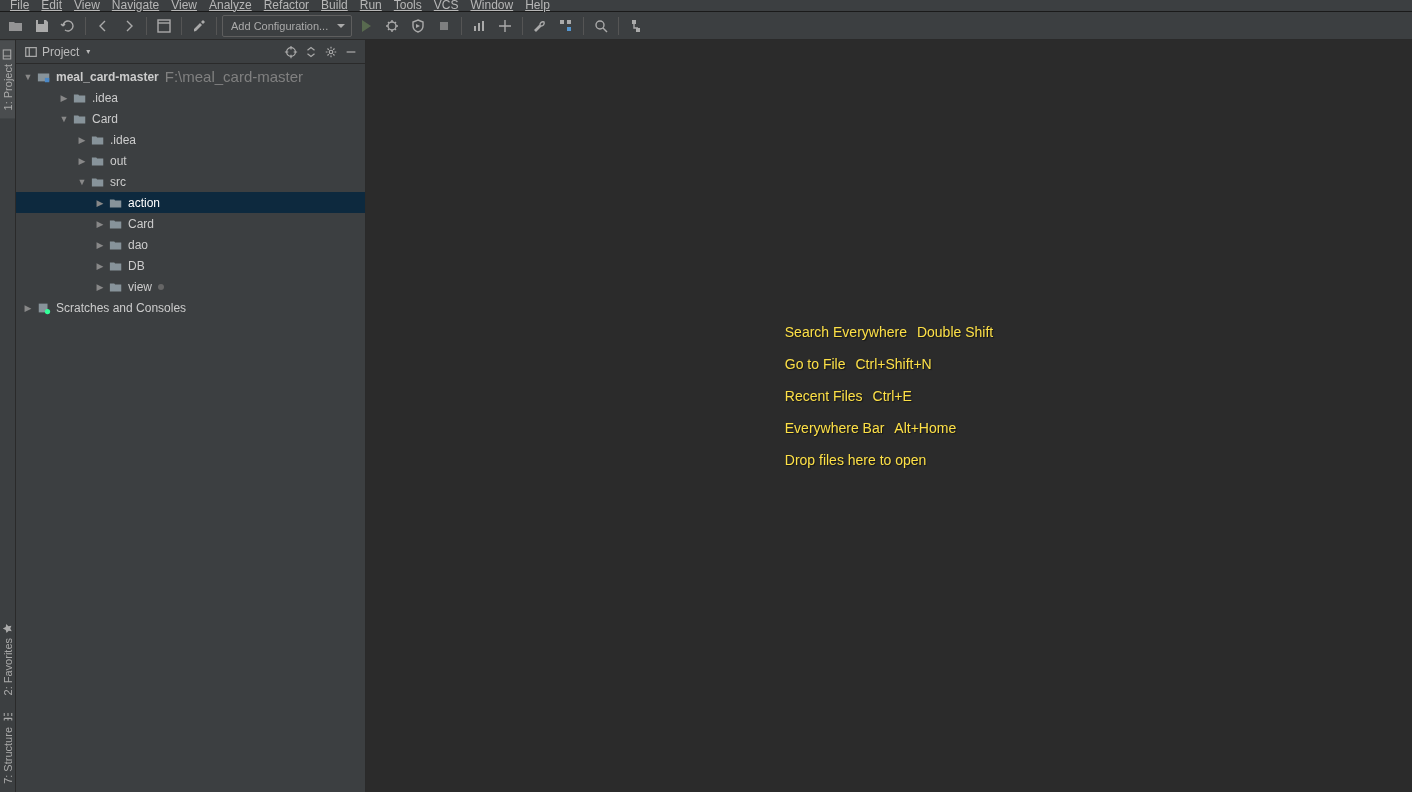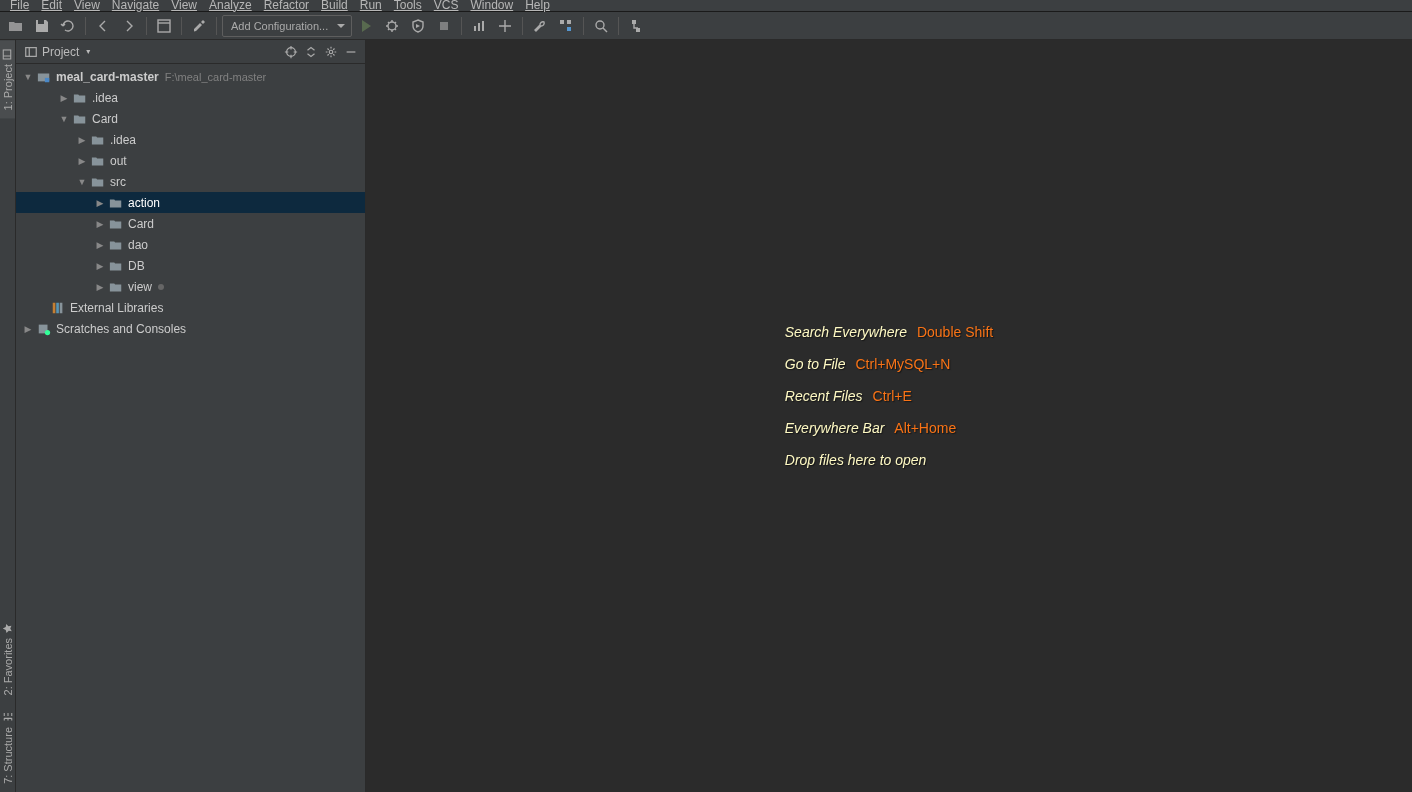--- a/index.html
+++ b/index.html
@@ -199,7 +199,7 @@
     .tree-row .path {
       color: #808080;
       margin-left: 6px;
-      font-size: 11px;
+      font-size: 15px;
     }
     .tree-row.bold .label { font-weight: bold; }
     .tree-row .dot {

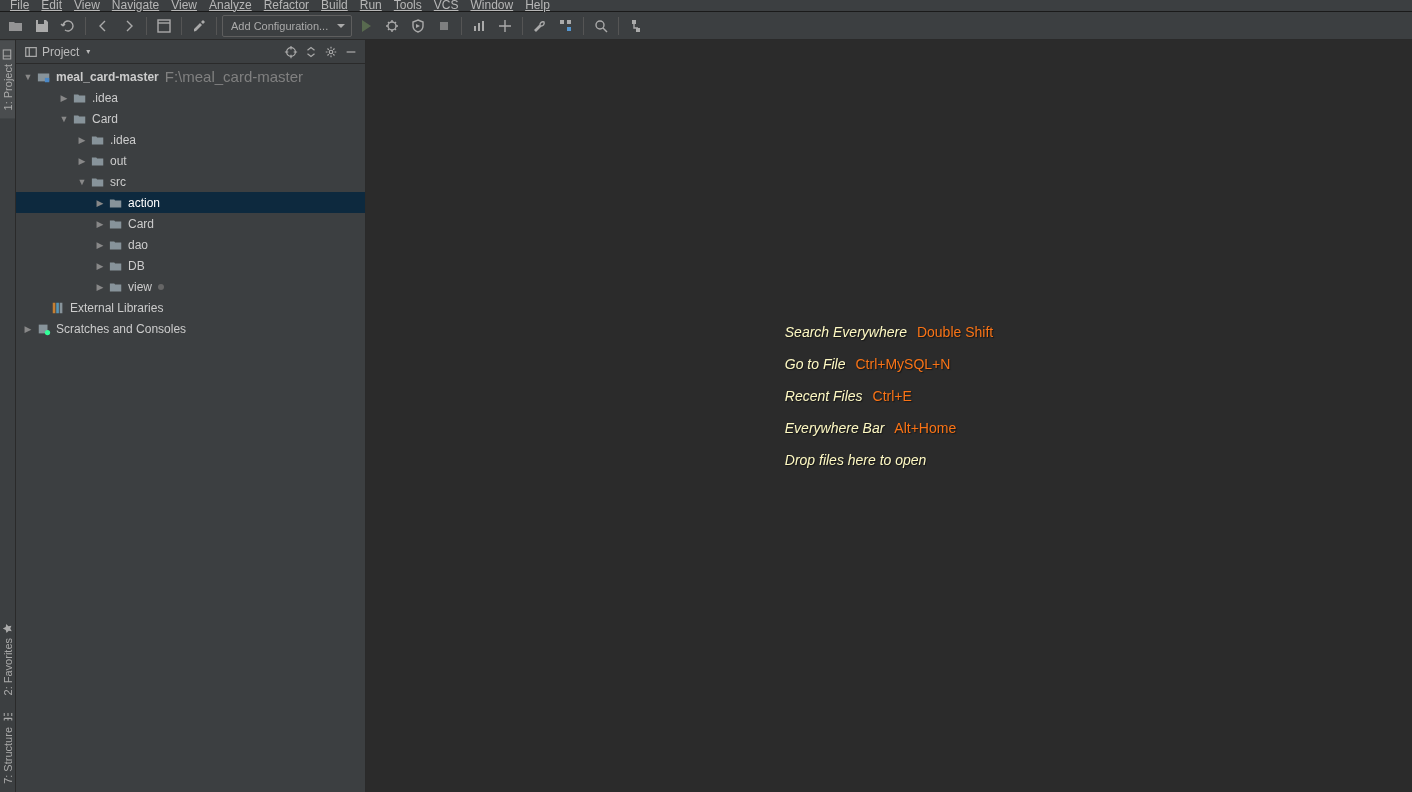--- a/index.html
+++ b/index.html
@@ -546,18 +546,6 @@
           </div>
         </div>
 
-      <div class="tree-row">
-        <span class="indent" style="width:18px"></span>
-        <span class="arrow"></span>
-        <span class="ticon">
-          <svg width="14" height="14" viewBox="0 0 16 16">
-              <rect fill="#c57f33" x="2" y="2" width="3" height="12"></rect>
-              <rect fill="#5896b5" x="6" y="2" width="3" height="12"></rect>
-              <rect fill="#87939a" x="10" y="2" width="3" height="12"></rect>
-            </svg>
-        </span>
-        <span class="label">External Libraries</span>
-      </div>
 
       <div class="tree-row">
         <span class="indent" style="width:4px"></span>

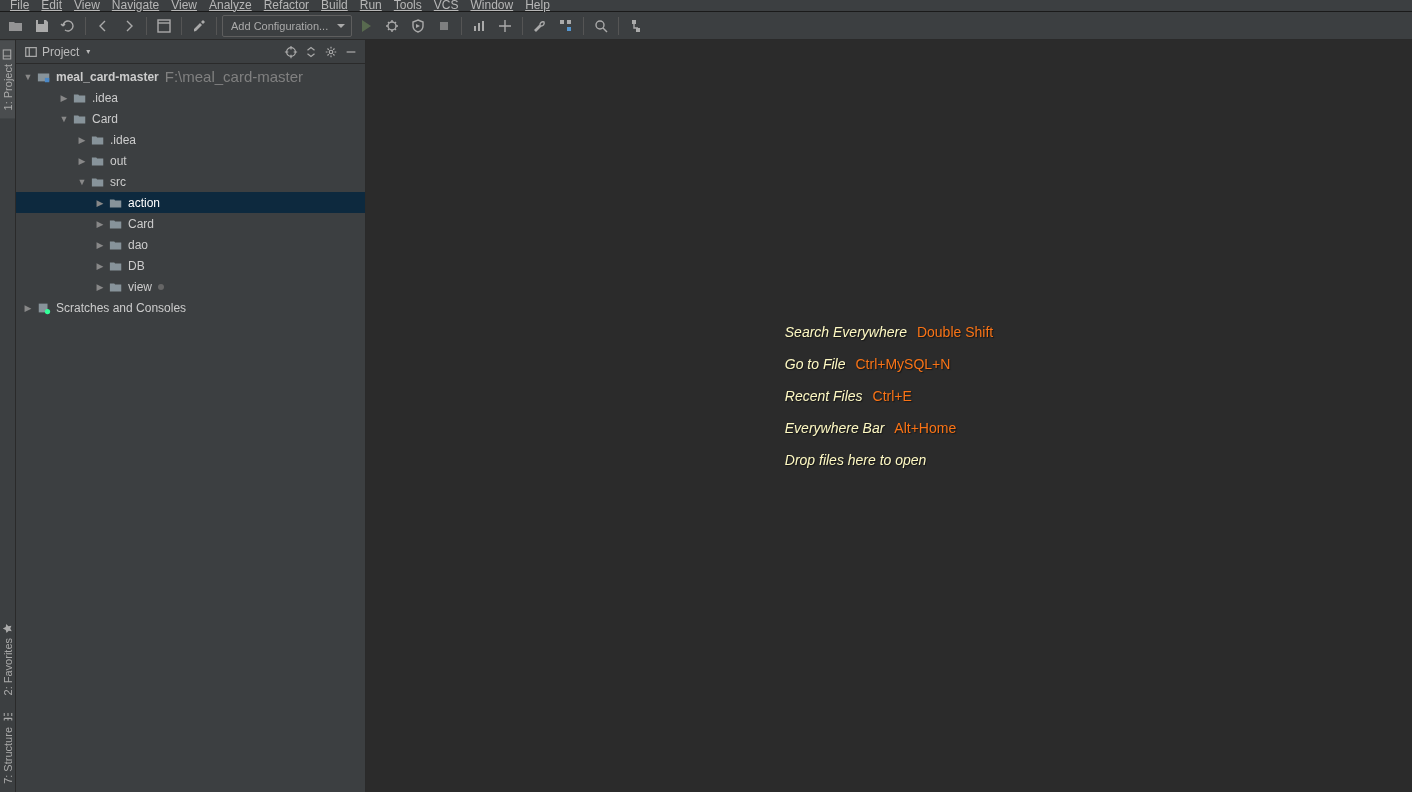--- a/index.html
+++ b/index.html
@@ -226,7 +226,7 @@
       font-size: 14px;
       text-shadow: 1px 1px 1px rgba(0,0,0,0.5);
     }
-    .welcome .line .text { color: #fef9c3; font-style: italic; }
+    .welcome .line .text { color: #fde047; }
     .welcome .line .shortcut { color: #f97316; }
 
     

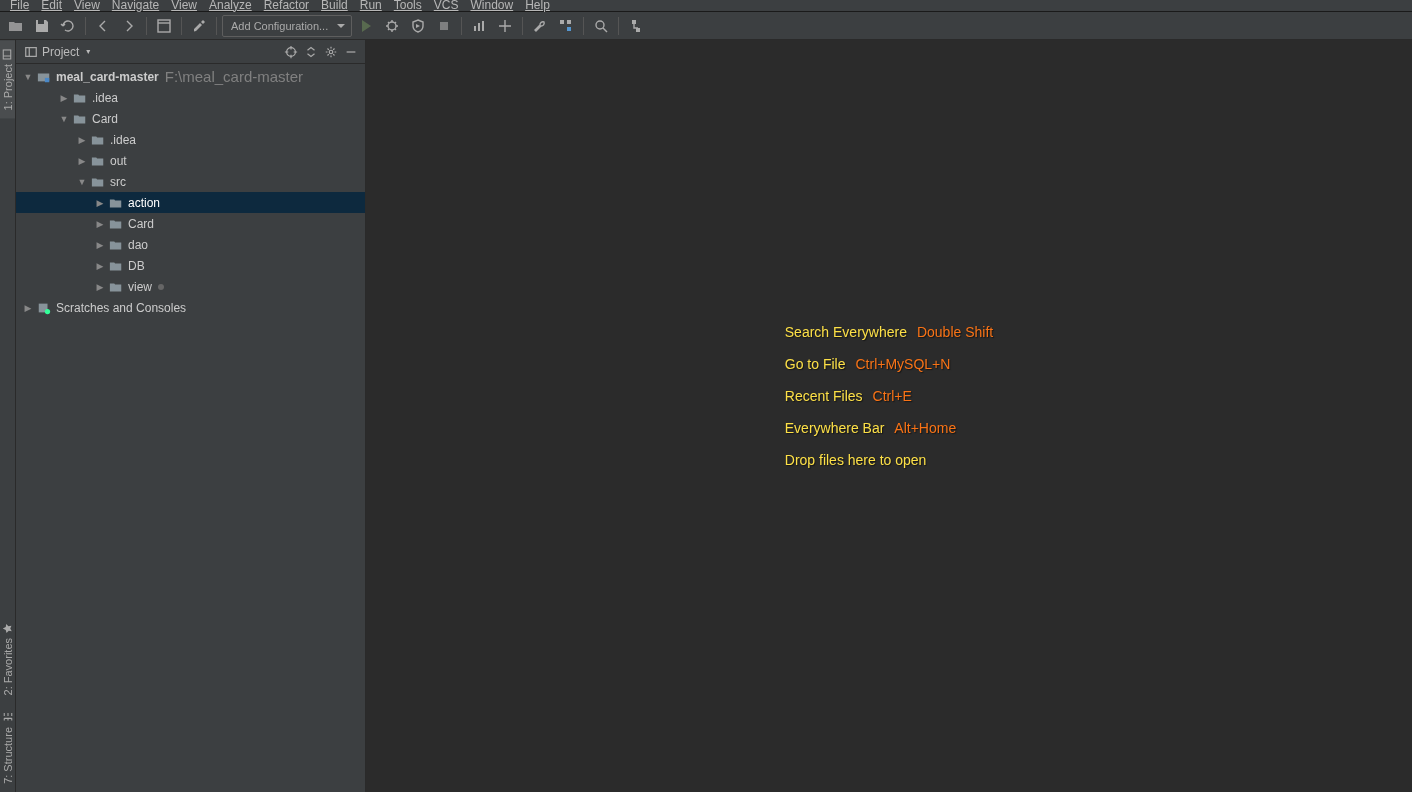--- a/index.html
+++ b/index.html
@@ -227,7 +227,7 @@
       text-shadow: 1px 1px 1px rgba(0,0,0,0.5);
     }
     .welcome .line .text { color: #fde047; }
-    .welcome .line .shortcut { color: #f97316; }
+    .welcome .line .shortcut { color: #fde047; }
 
     
     .svg-muted { stroke: #aaa; fill: none; stroke-width: 1.4; }

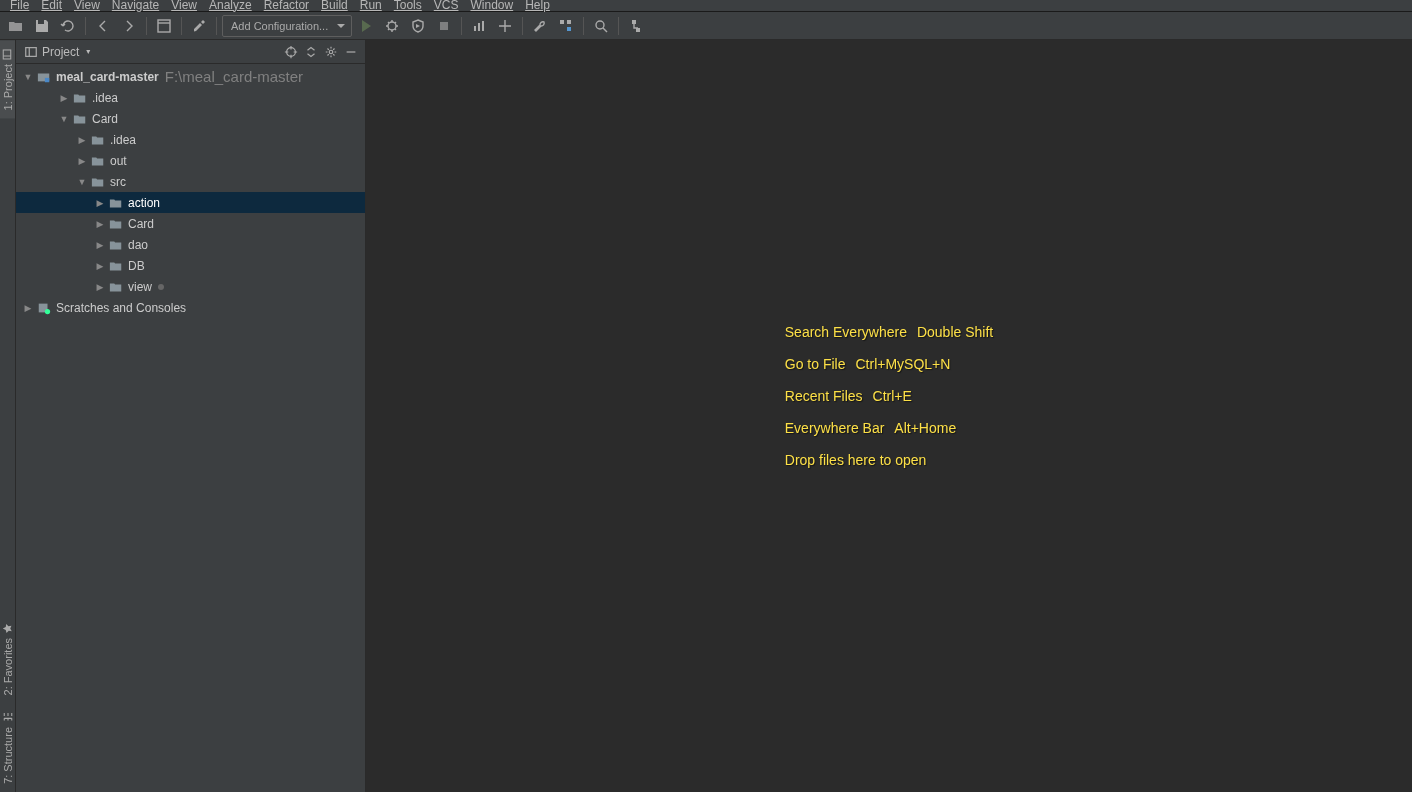--- a/index.html
+++ b/index.html
@@ -569,7 +569,7 @@
       </div>
       <div class="line">
         <span class="text">Go to File</span>
-        <span class="shortcut">Ctrl+MySQL+N</span>
+        <span class="shortcut">Ctrl+Shift+N</span>
       </div>
       <div class="line">
         <span class="text">Recent Files</span>

